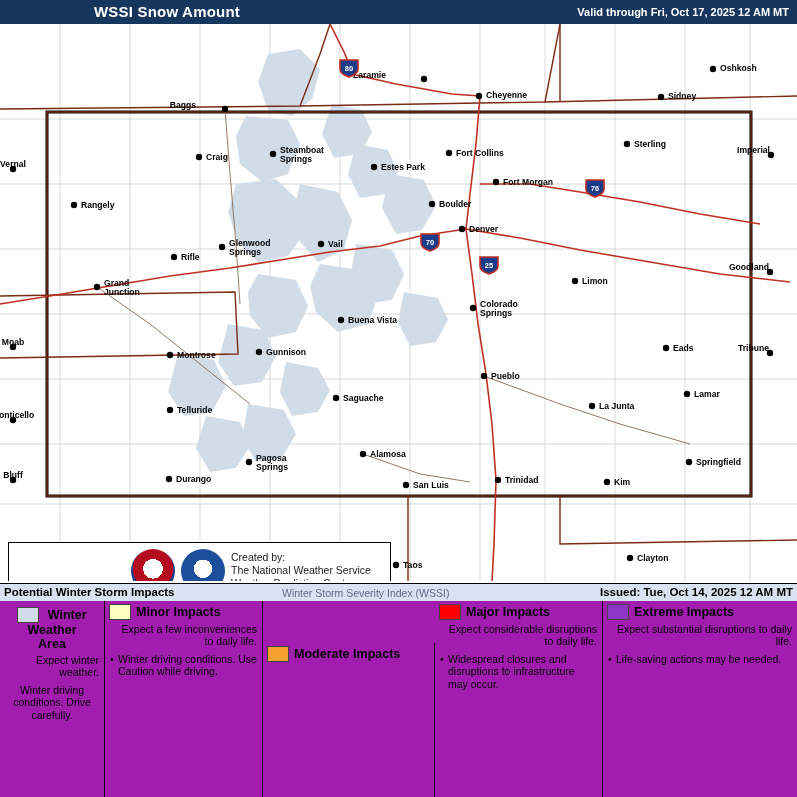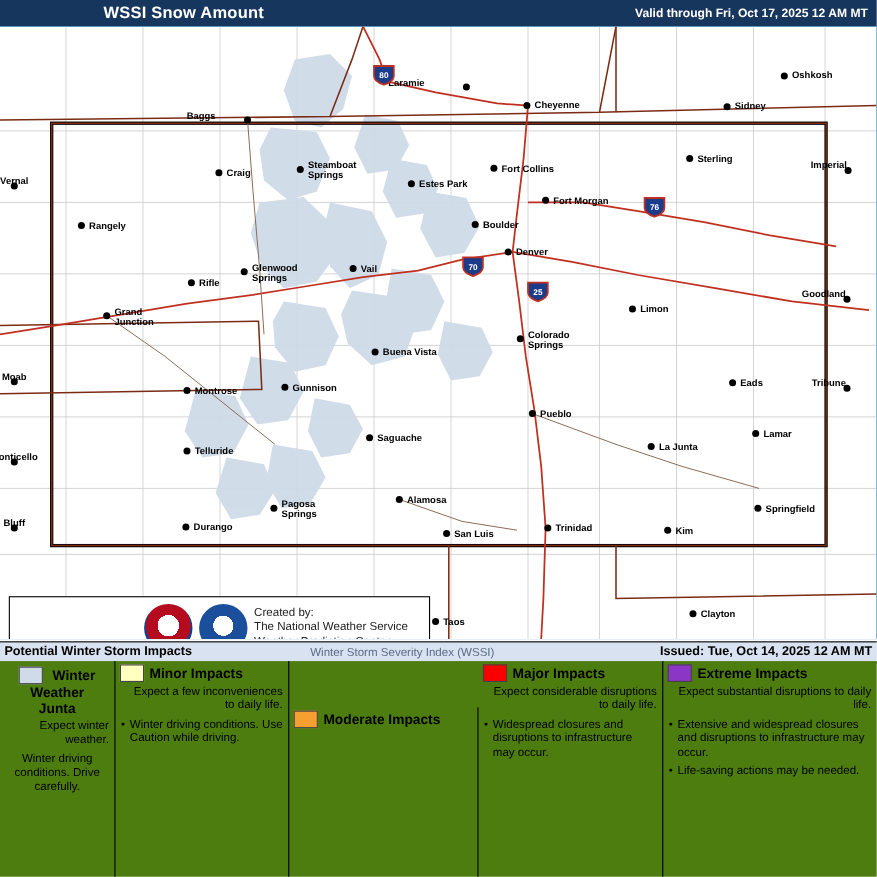--- a/index.html
+++ b/index.html
@@ -30,7 +30,7 @@
   .impbar .right{position:absolute;right:4px;top:2px;font-size:11.5px;font-weight:bold;color:#000;}
 
   
-  .legend{position:absolute;left:0;top:601px;width:797px;height:196px;background:#4d7c0f;display:flex;}
+  .legend{position:absolute;left:0;top:601px;width:797px;height:196px;background:#a21caf;display:flex;}
   .lcol{position:relative;border-right:1px solid #000;box-sizing:border-box;padding:0;}
   .lcol:last-child{border-right:none;}
   .lhead{display:flex;align-items:center;gap:5px;padding:3px 4px 2px 4px;}

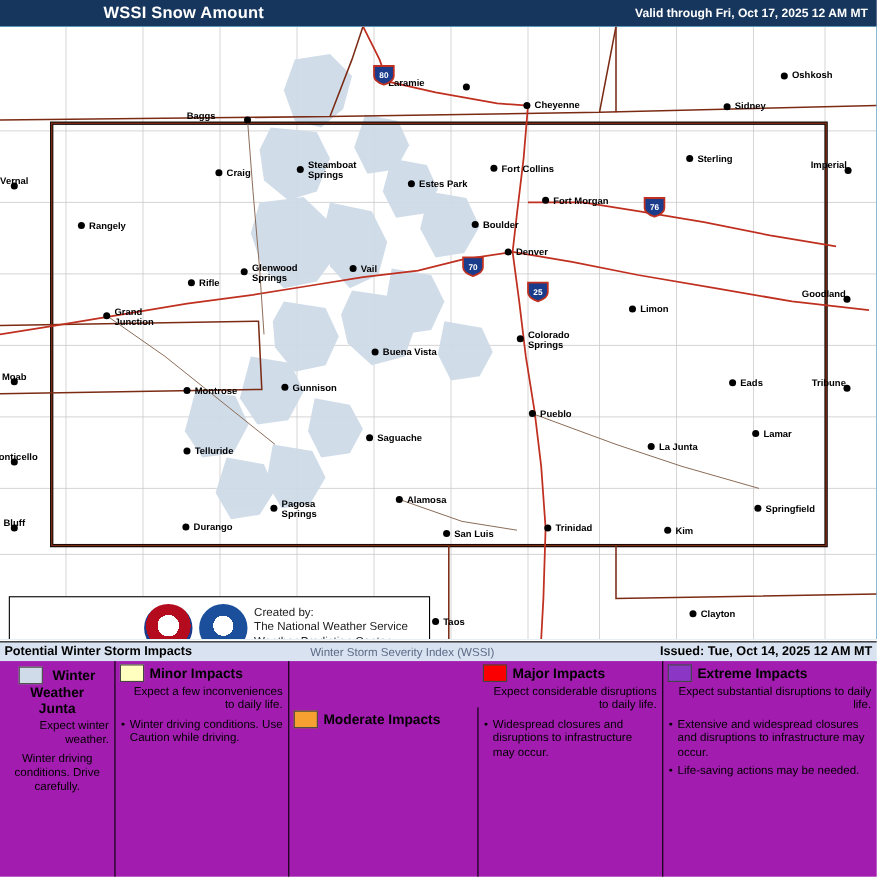--- a/index.html
+++ b/index.html
@@ -260,7 +260,7 @@
           <span class="hcenter" style="display:inline-block;vertical-align:middle;margin-left:4px">Winter</span>
         </div>
         <div class="hcenter">Weather</div>
-        <div class="hcenter">Junta</div>
+        <div class="hcenter">Area</div>
       </div>
       <div class="lbody">
         <p>Expect winter weather.</p>

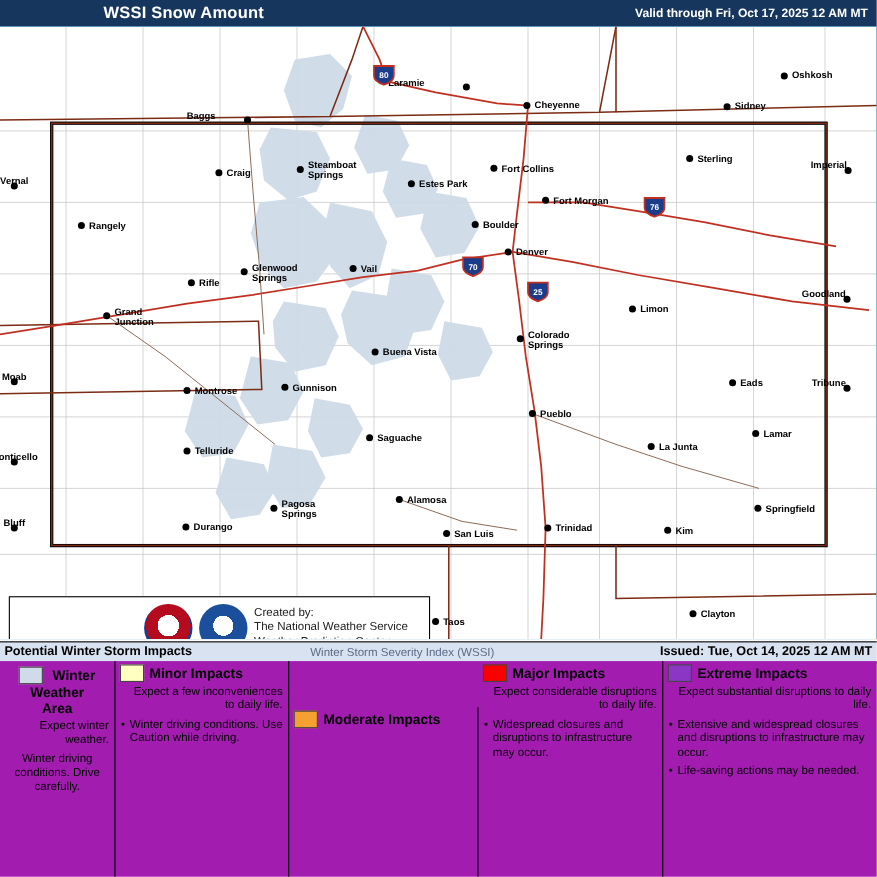--- a/index.html
+++ b/index.html
@@ -309,7 +309,6 @@
       <div class="lbody">
         <p>Expect substantial disruptions to daily life.</p>
         <ul>
-          <li>Extensive and widespread closures and disruptions to infrastructure may occur.</li>
           <li>Life-saving actions may be needed.</li>
         </ul>
       </div>

